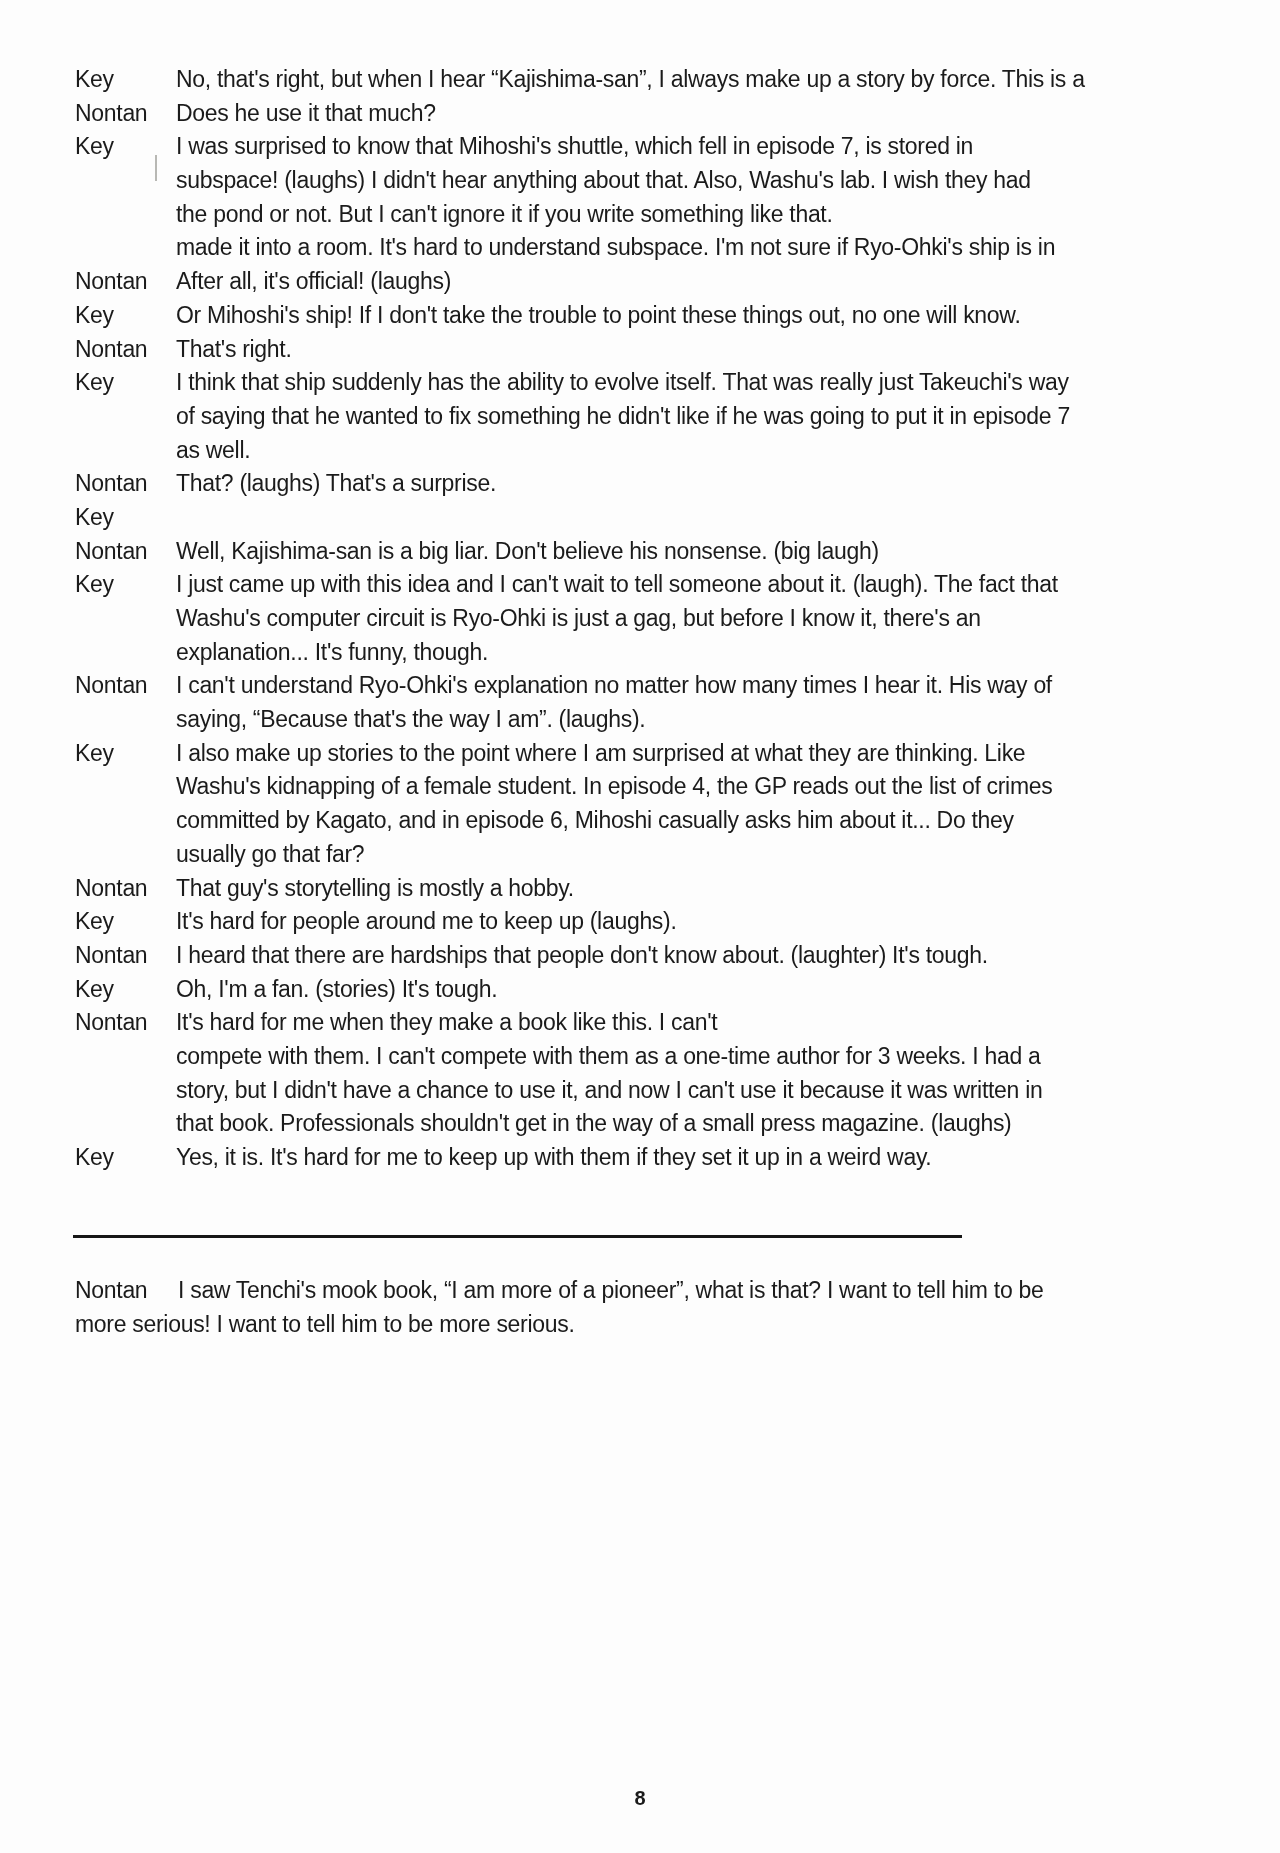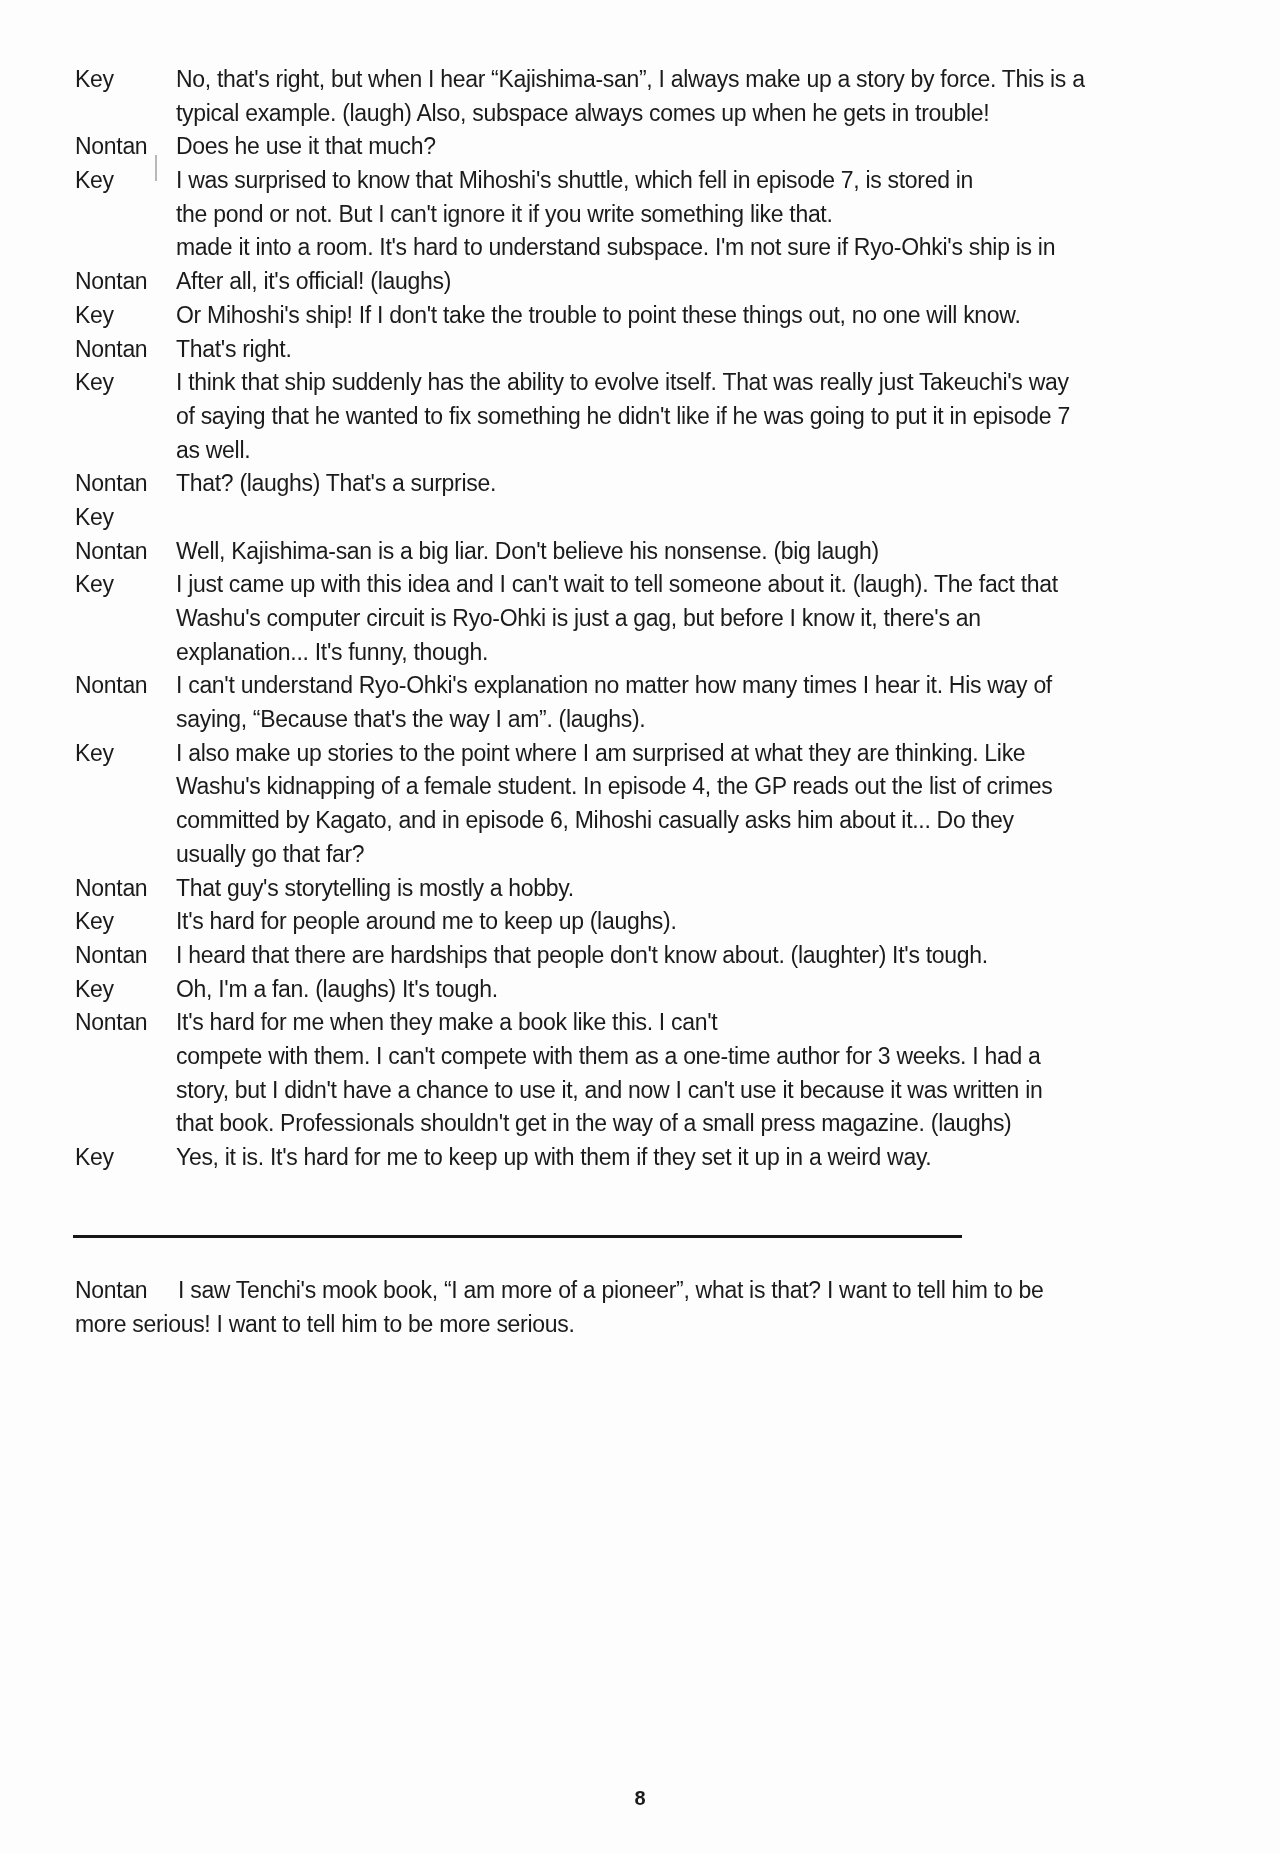--- a/index.html
+++ b/index.html
@@ -93,9 +93,6 @@
         <span class="text">No, that's right, but when I hear “Kajishima-san”, I always make up a story by force. This is a</span>
       </div>
       <div class="row">
-        <span class="text">typical example. (laugh) Also, subspace always comes up when he gets in trouble!</span>
-      </div>
-      <div class="row">
         <span class="speaker">Nontan</span>
         <span class="text">Does he use it that much?</span>
       </div>

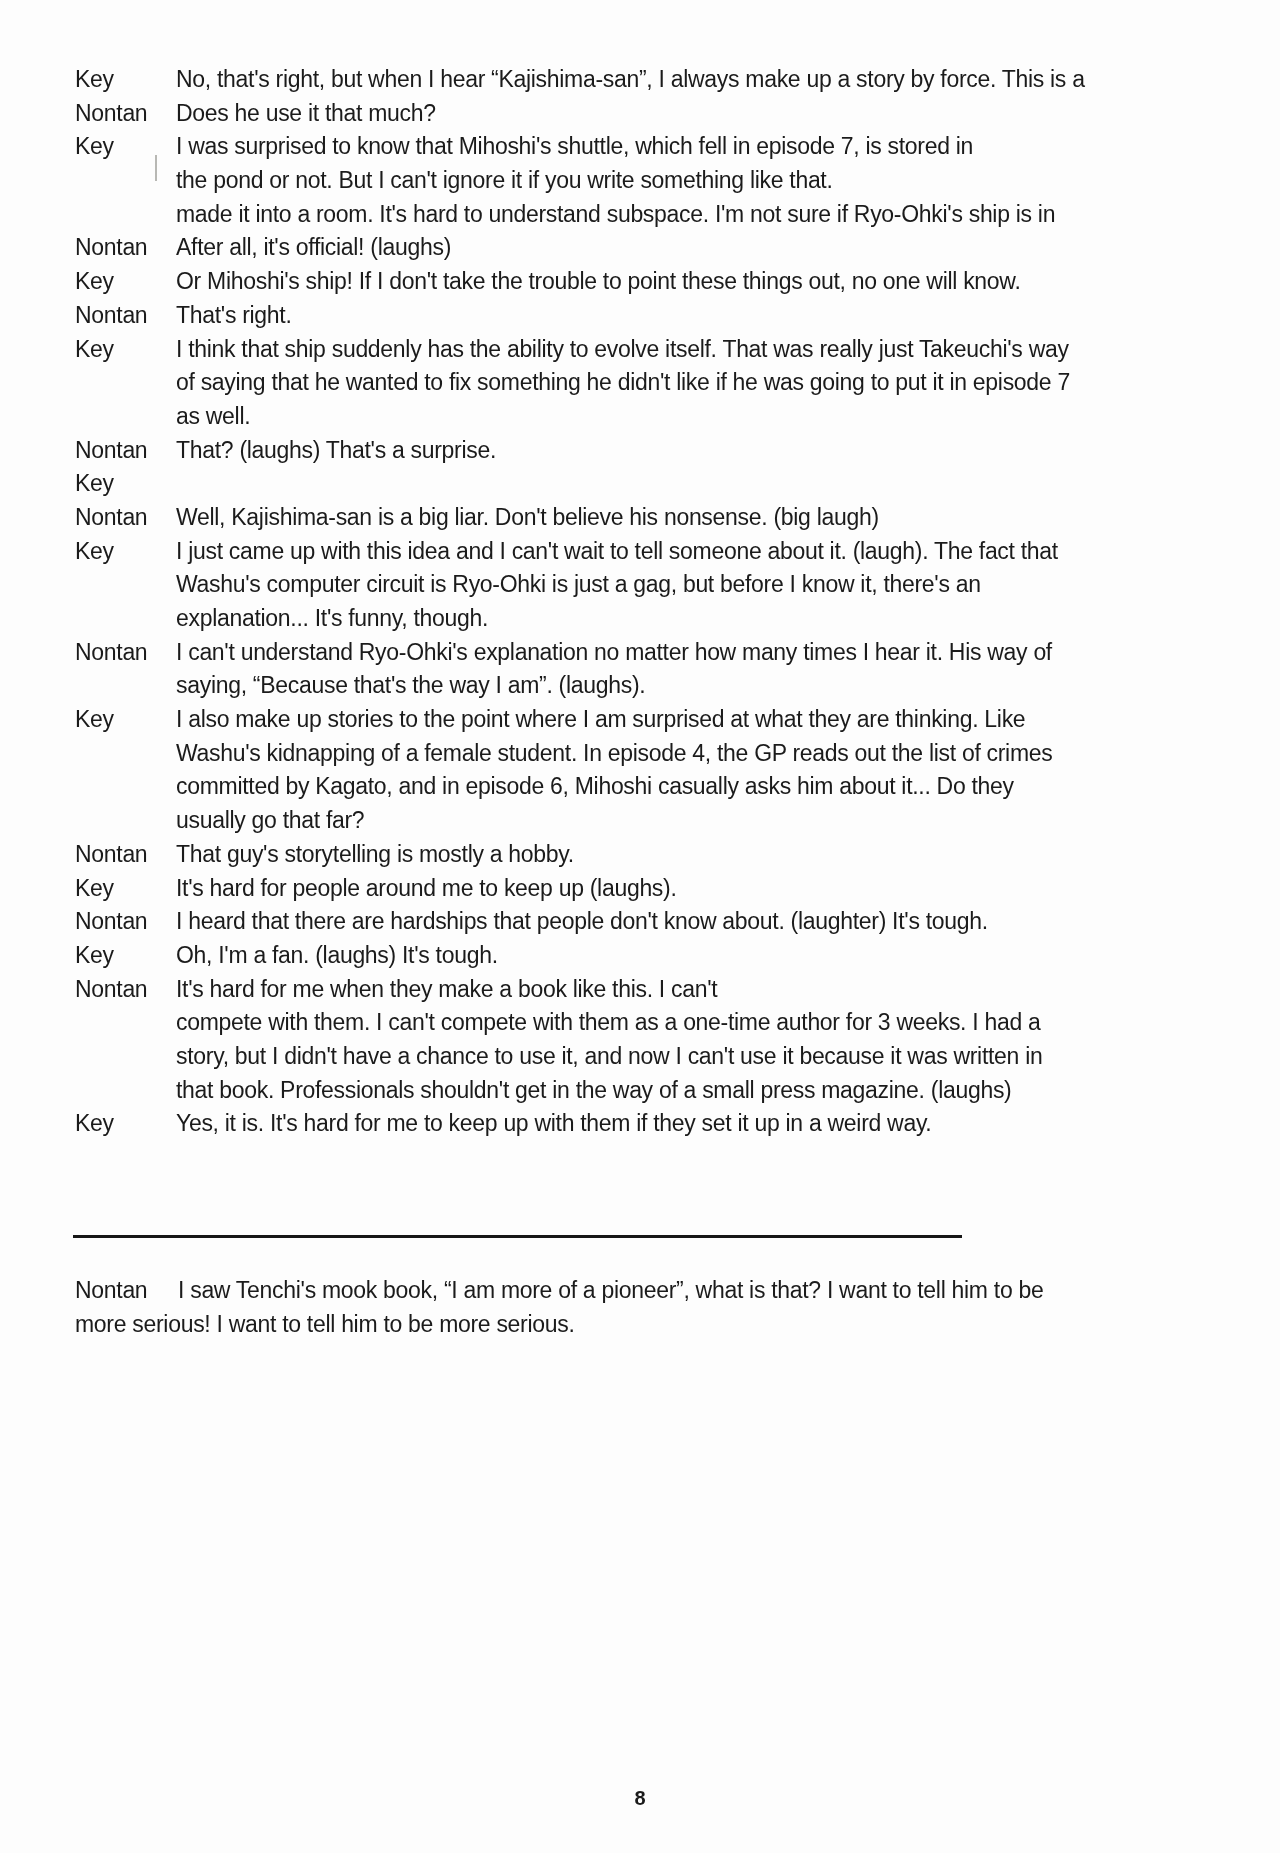--- a/index.html
+++ b/index.html
@@ -101,6 +101,9 @@
         <span class="text">I was surprised to know that Mihoshi's shuttle, which fell in episode 7, is stored in</span>
       </div>
       <div class="row">
+        <span class="text">subspace! (laughs) I didn't hear anything about that. Also, Washu's lab. I wish they had</span>
+      </div>
+      <div class="row">
         <span class="text">the pond or not. But I can't ignore it if you write something like that.</span>
       </div>
       <div class="row">

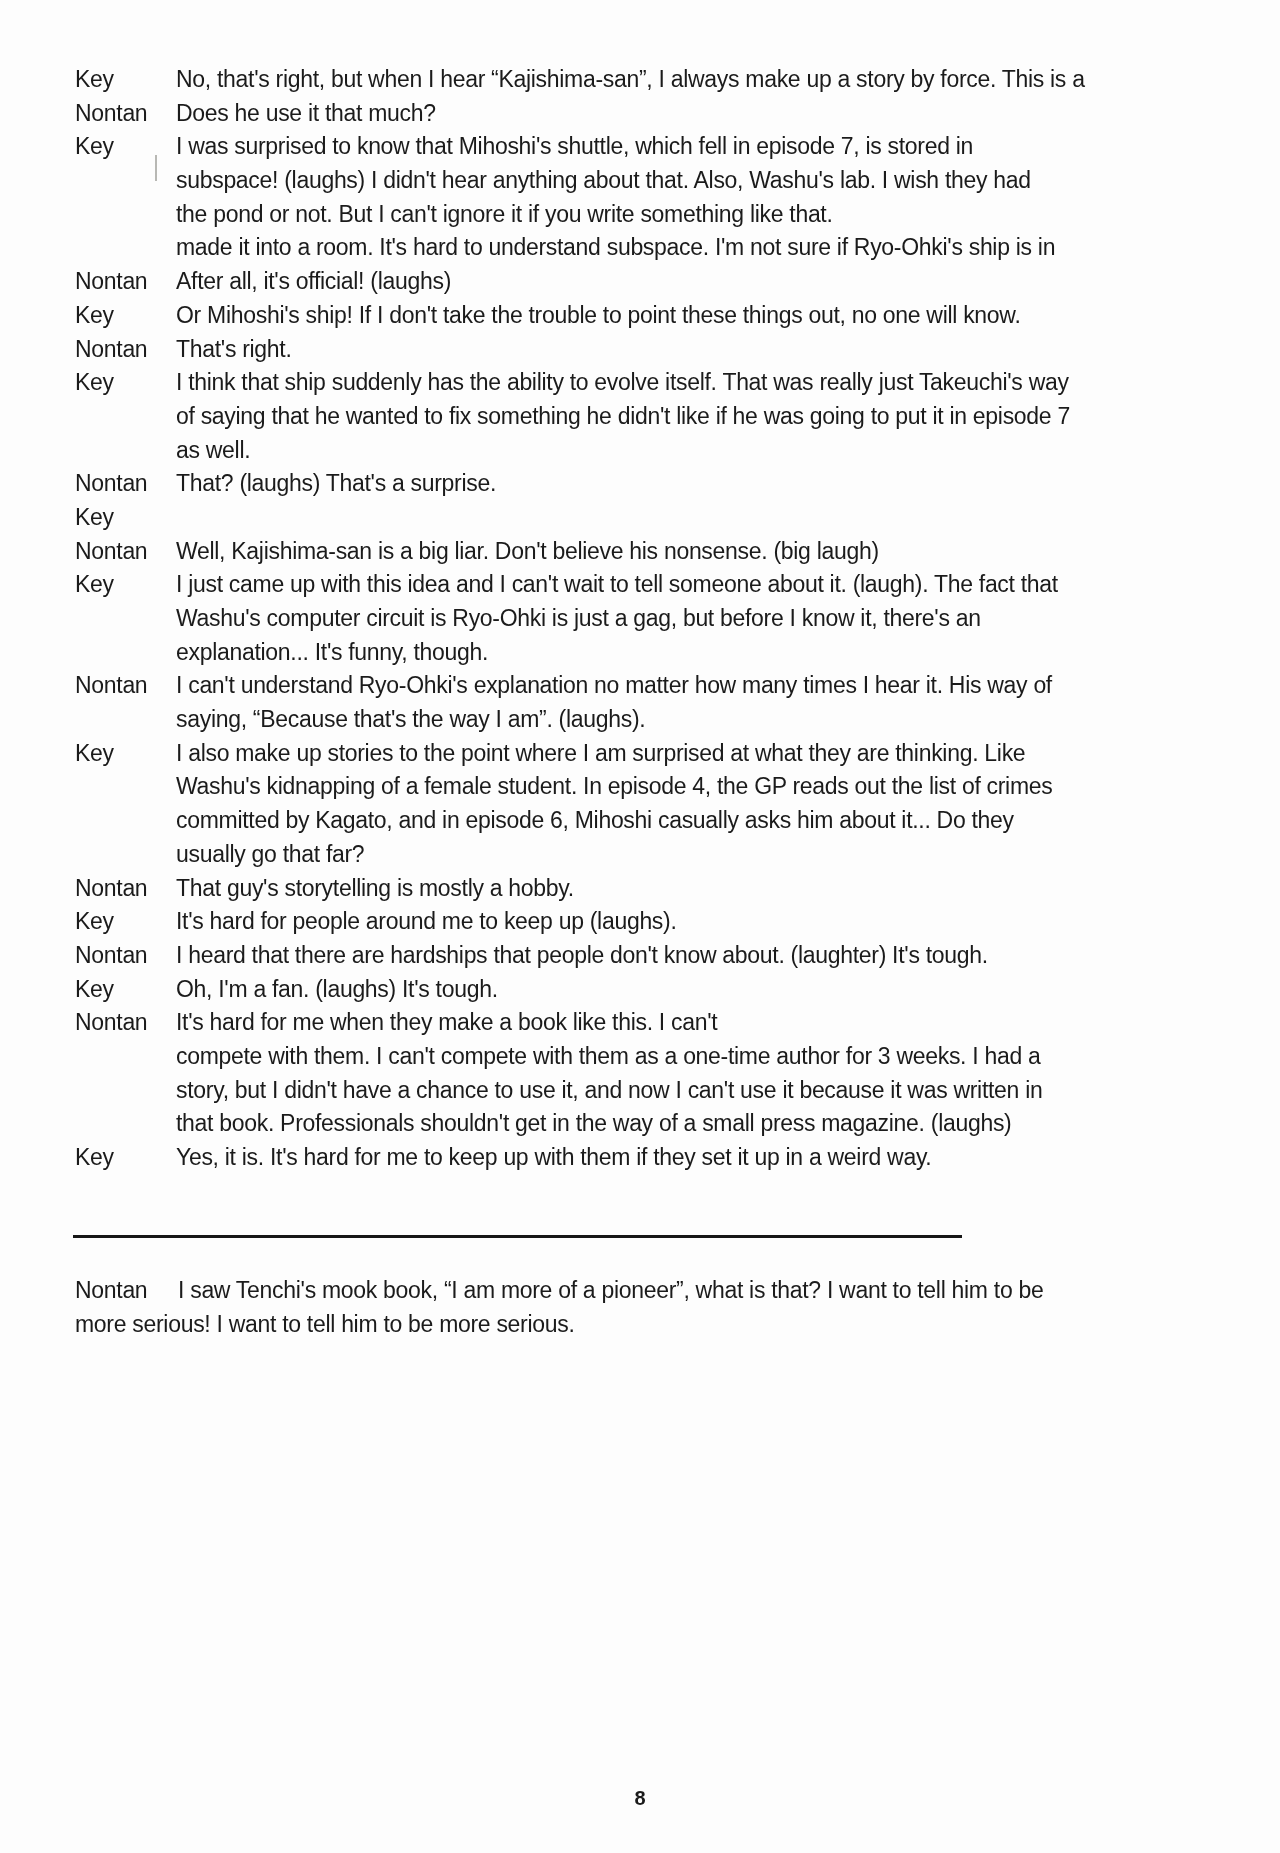--- a/index.html
+++ b/index.html
@@ -186,7 +186,7 @@
       </div>
       <div class="row">
         <span class="speaker">Key</span>
-        <span class="text">Oh, I'm a fan. (laughs) It's tough.</span>
+        <span class="text">Oh, I'm a fan. (stories) It's tough.</span>
       </div>
       <div class="row">
         <span class="speaker">Nontan</span>

